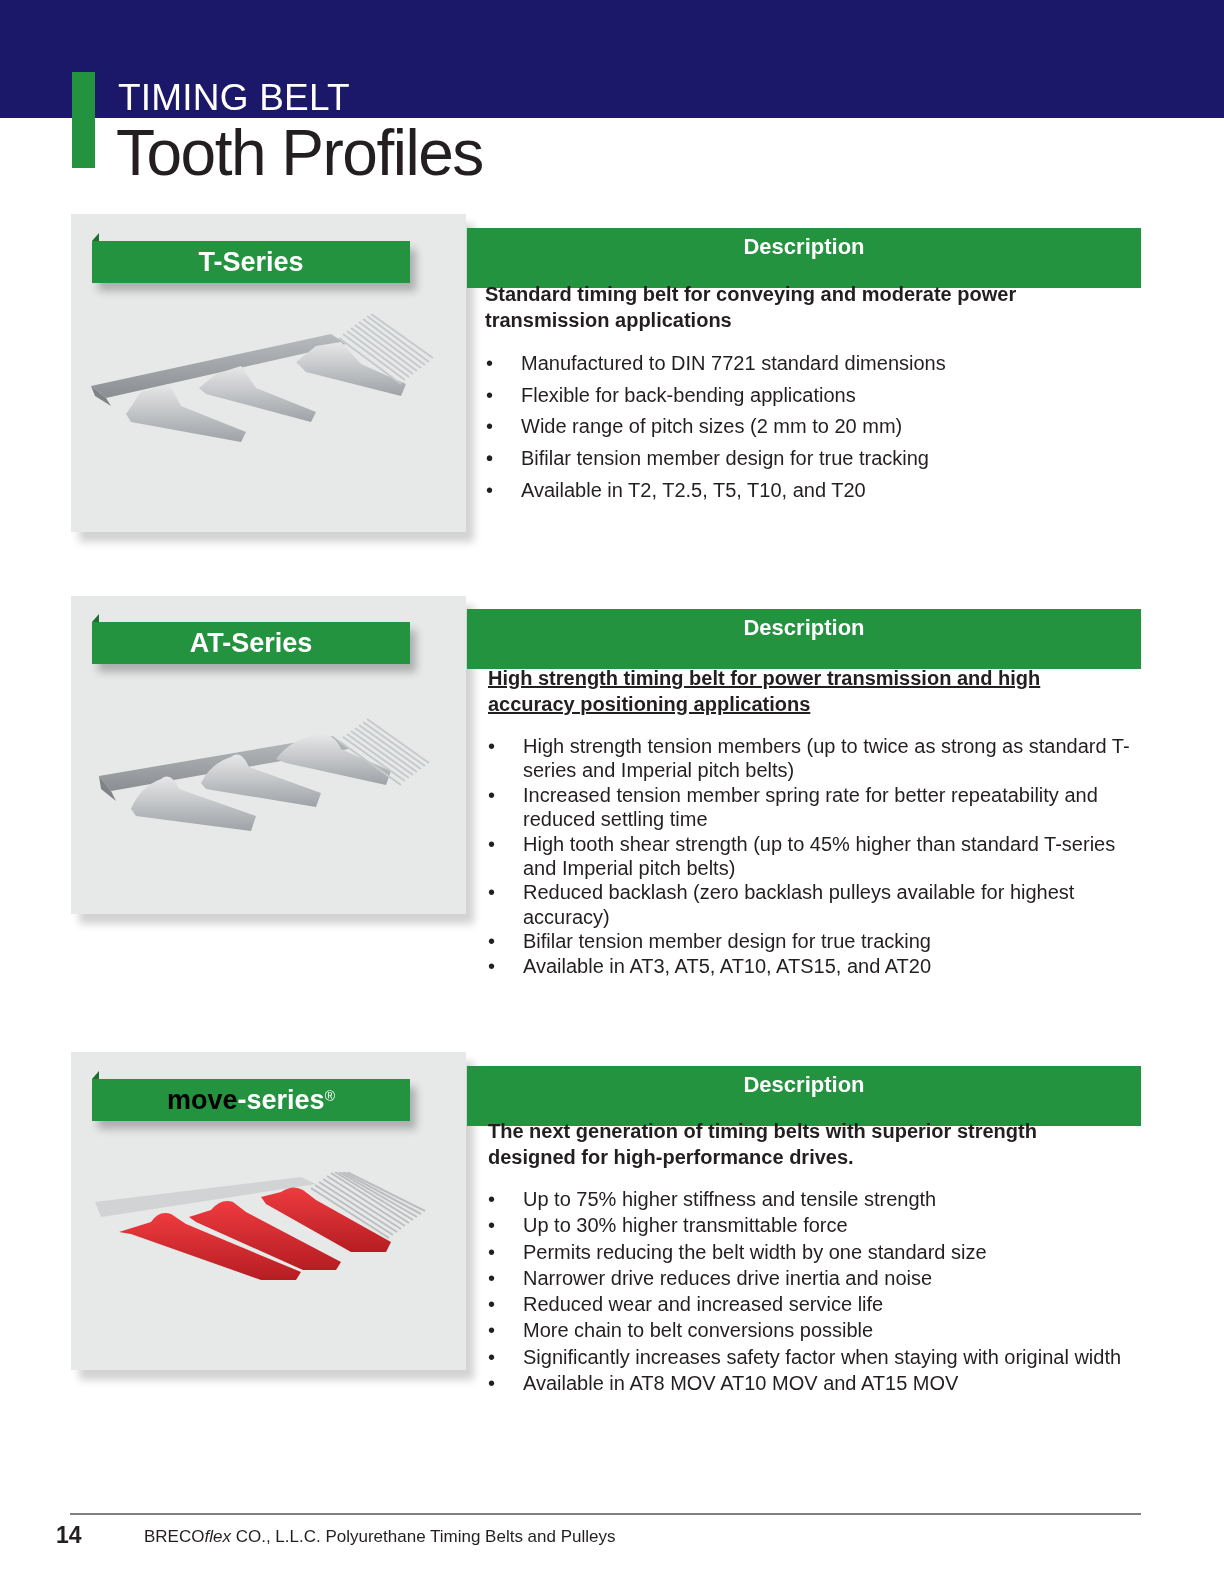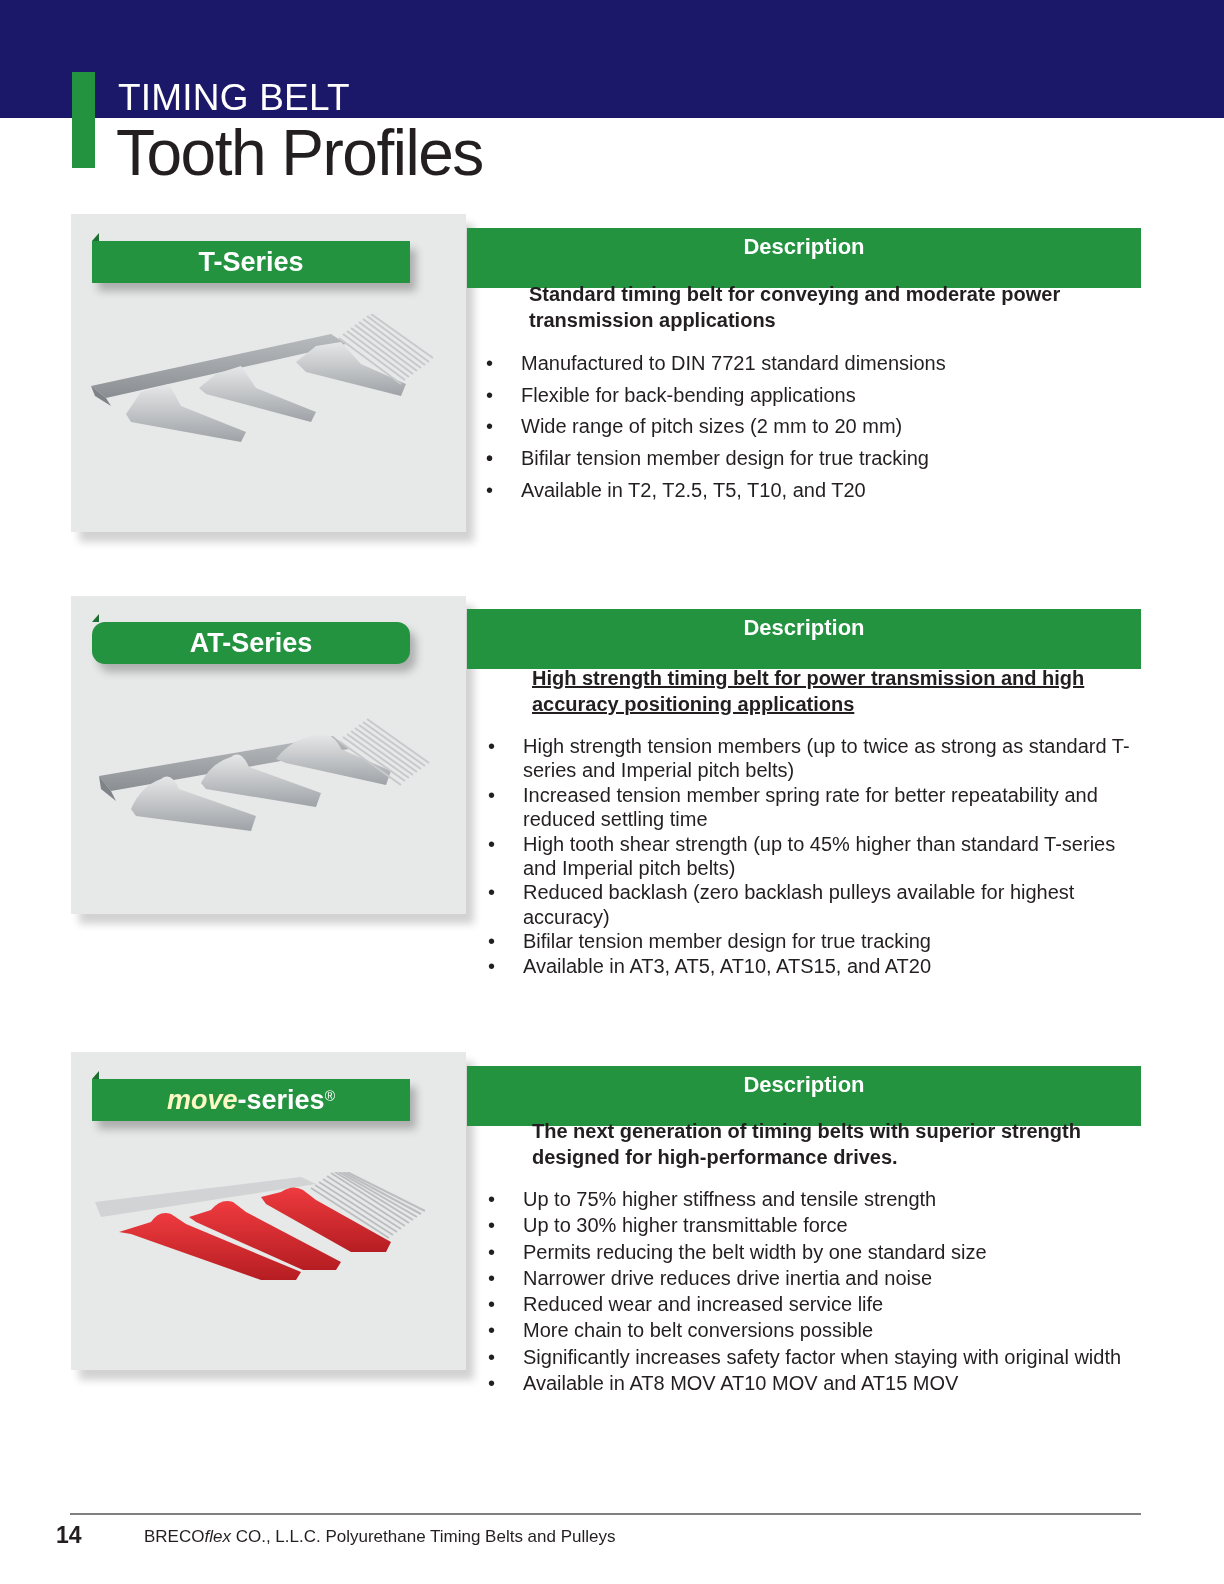--- a/index.html
+++ b/index.html
@@ -14,7 +14,7 @@
   .series-label .move { color:#fef9c3; font-style:italic; font-weight:bold; }
   .series-label sup { font-size:14px; font-weight:normal; vertical-align:top; position:relative; top:-4px; }
   .desc-bar { position:absolute; left:467px; width:674px; height:60px; background:#249340; color:#fff; font-weight:bold; font-size:22px; text-align:center; line-height:38px; }
-  .lead { position:absolute; font-weight:bold; font-size:20px; line-height:26px; color:#231f20; width:640px;margin-left:44px; }
+  .lead { position:absolute; font-weight:bold; font-size:20px; line-height:26px; color:#231f20; width:640px; }
   .bullets { position:absolute; list-style:none; margin:0; padding:0; font-size:20px; color:#231f20; }
   .bullets li { position:relative; padding-left:35px; }
   .bullets li .dot { position:absolute; left:0; top:0; }

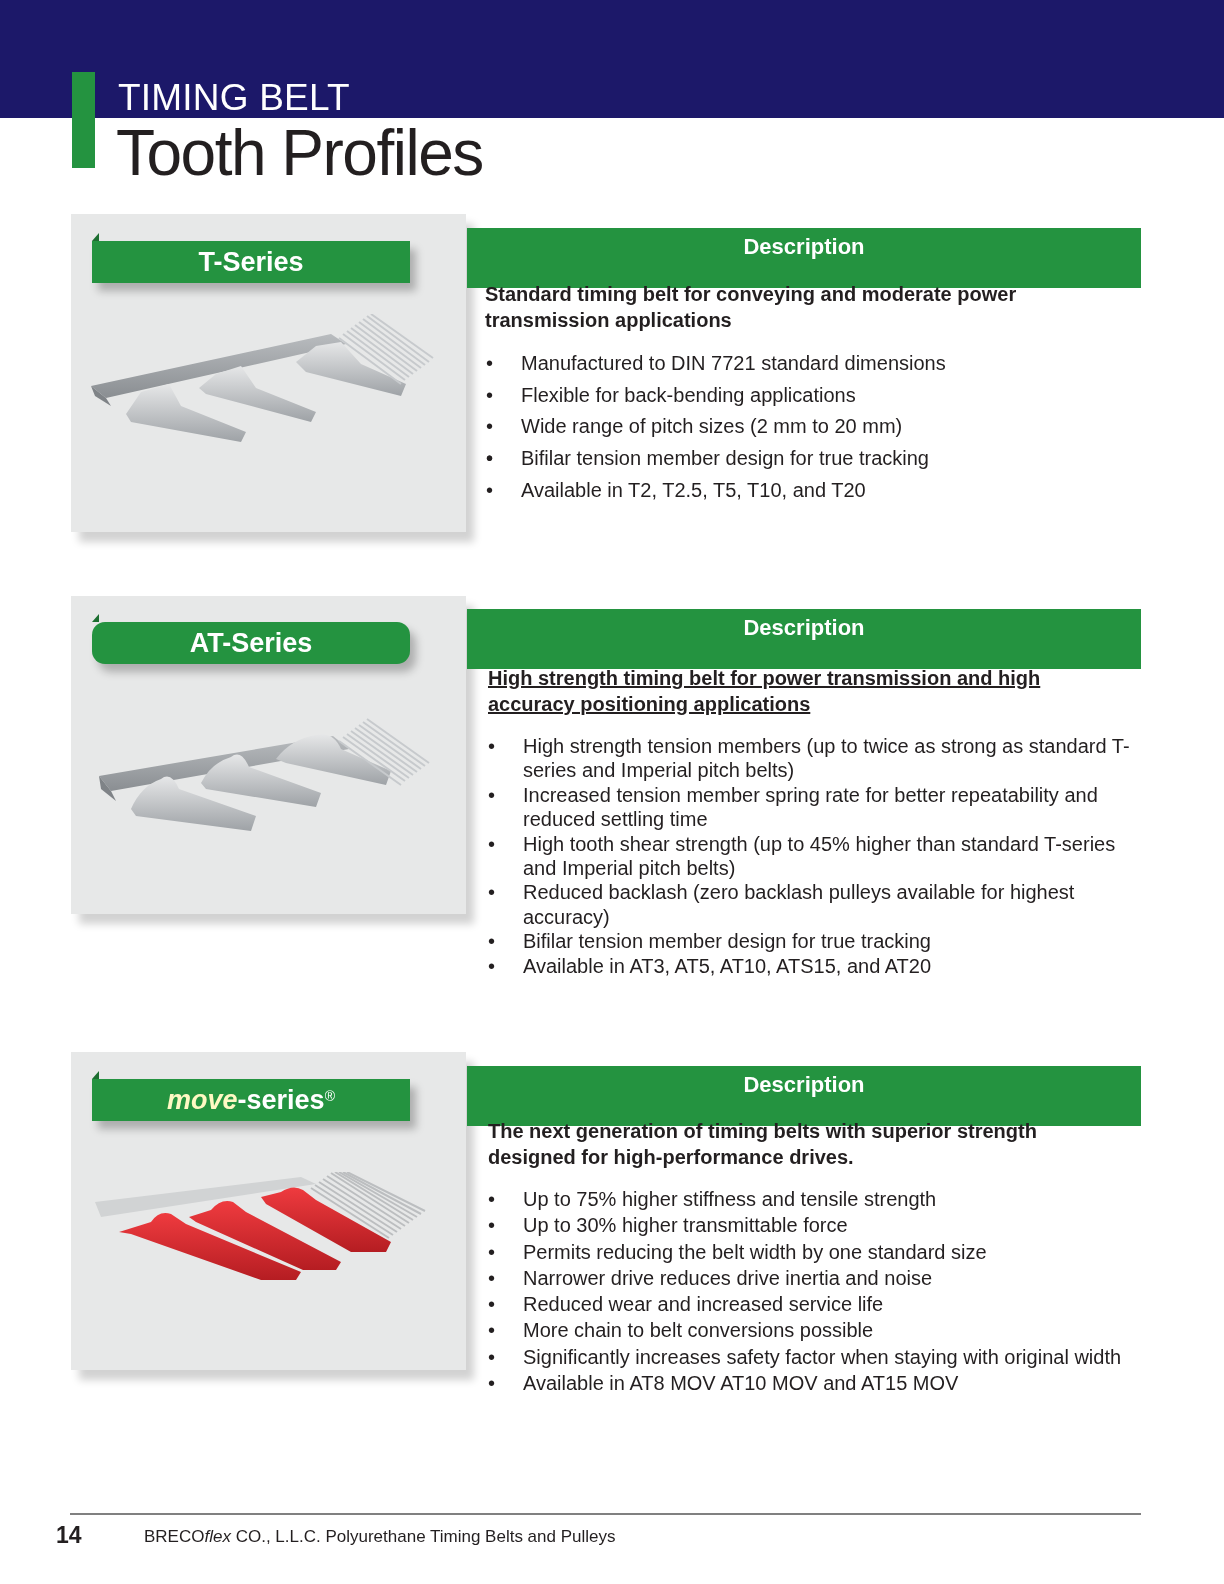--- a/index.html
+++ b/index.html
@@ -100,7 +100,7 @@
       </g>
     </svg>
   </div>
-  <div class="series-label" style="top:622px;border-radius:13px;">
+  <div class="series-label" style="top:622px;">
     <span class="tick"></span>
     <span>AT-Series</span>
   </div>

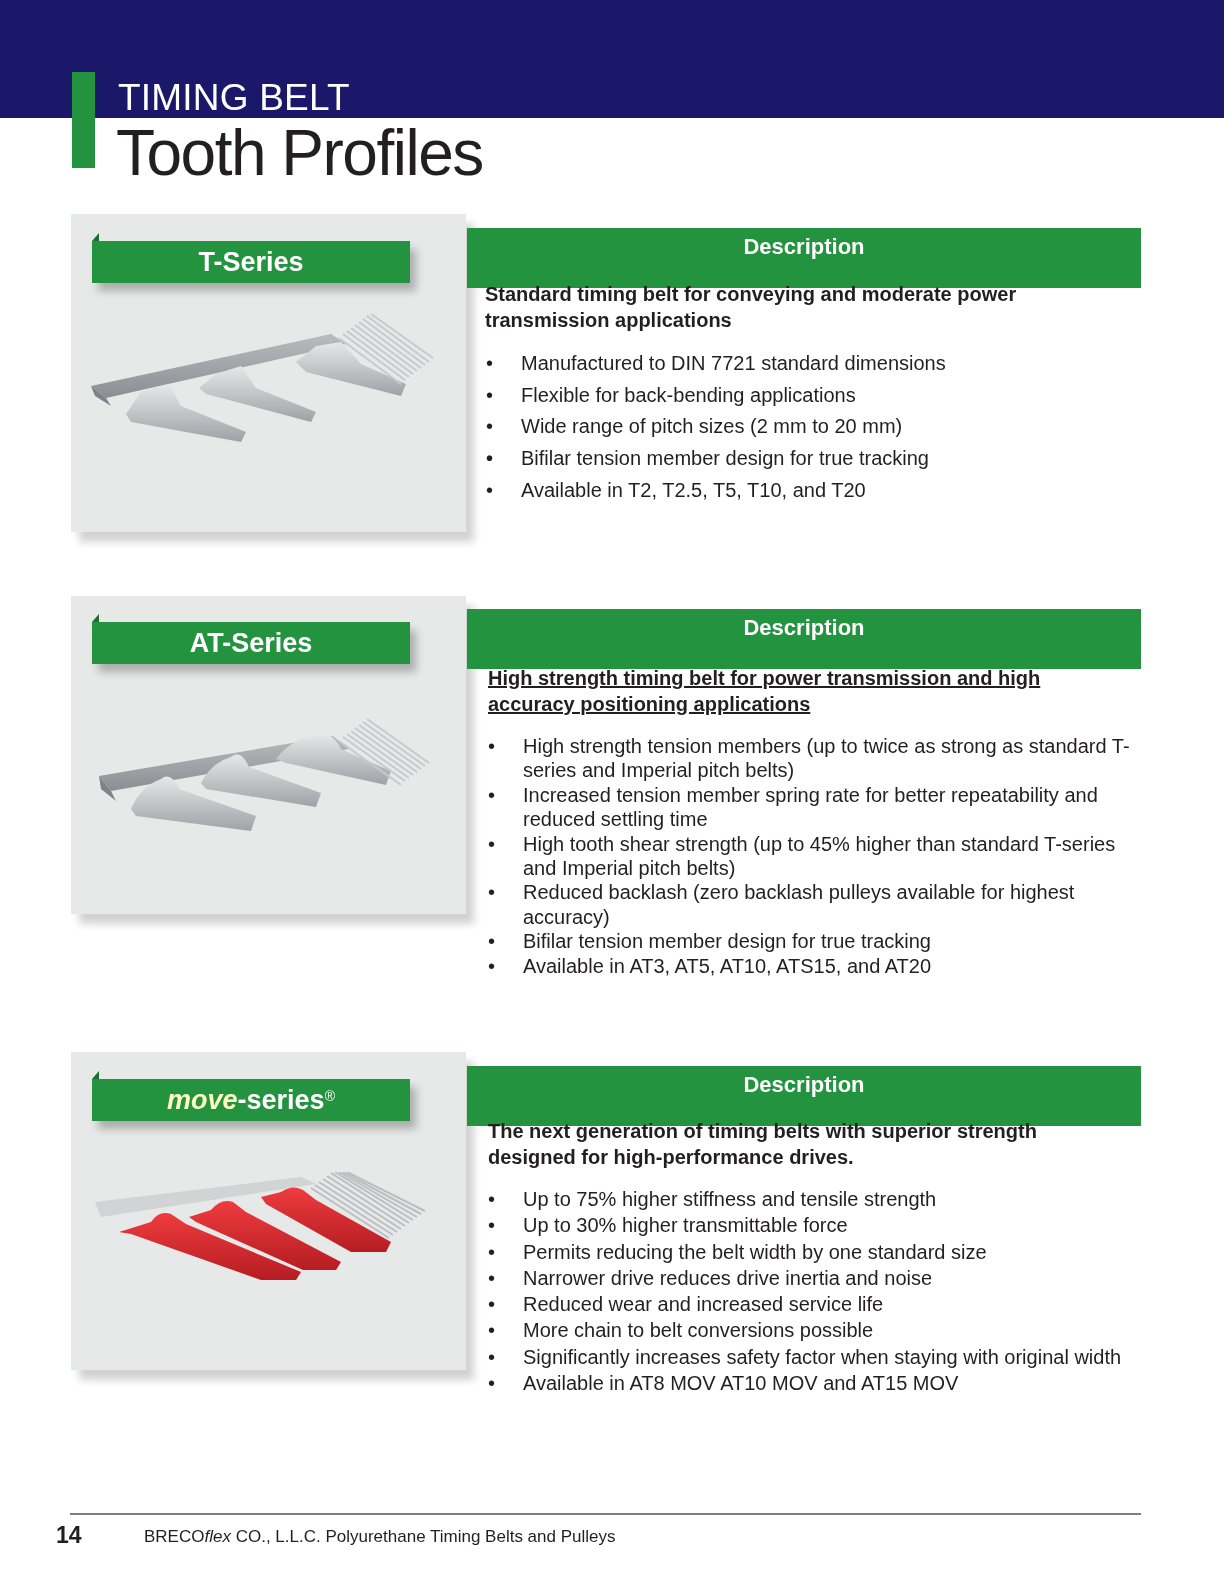--- a/index.html
+++ b/index.html
@@ -11,7 +11,7 @@
   .imgbox { position:absolute; left:71px; width:395px; height:318px; background:#e7e8e8; box-shadow: 8px 10px 8px rgba(0,0,0,0.18); }
   .series-label { position:absolute; left:64px; width:318px; height:42px; background:#249340; color:#fff; font-weight:bold; font-size:27px; text-align:center; line-height:42px; box-shadow: 6px 8px 8px rgba(0,0,0,0.25); margin-left: 28px; }
   .series-label .tick { position:absolute; left:0; top:-8px; width:0; height:0; border-left:7px solid transparent; border-bottom:8px solid #1d6e30; }
-  .series-label .move { color:#fef9c3; font-style:italic; font-weight:bold; }
+  .series-label .move { color:#000000; font-weight:bold; }
   .series-label sup { font-size:14px; font-weight:normal; vertical-align:top; position:relative; top:-4px; }
   .desc-bar { position:absolute; left:467px; width:674px; height:60px; background:#249340; color:#fff; font-weight:bold; font-size:22px; text-align:center; line-height:38px; }
   .lead { position:absolute; font-weight:bold; font-size:20px; line-height:26px; color:#231f20; width:640px; }

